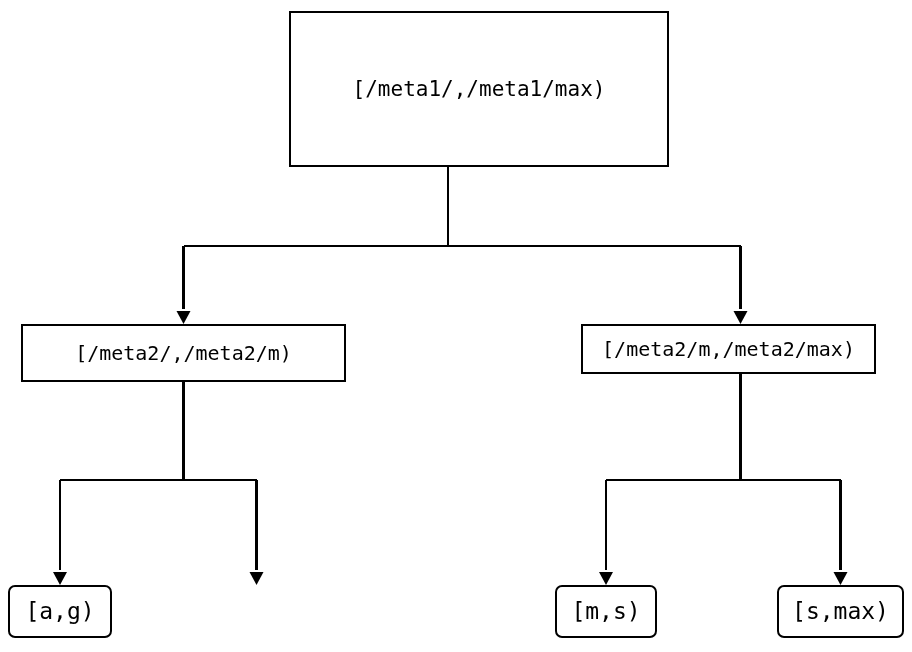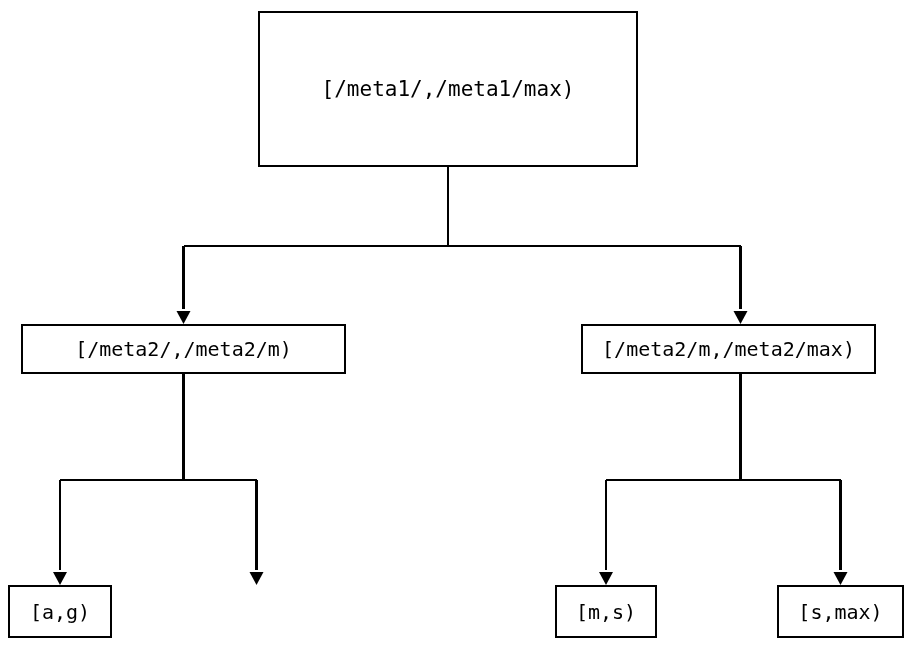--- a/index.html
+++ b/index.html
@@ -44,7 +44,7 @@
     white-space: pre;
     line-height: 1;
   }
-  .node-root  { font-size: 21px; }
+  .node-root  { font-size: 21px; margin-left: 31px; }
   .node-mid   { font-size: 20px; }
   .node-leaf  { font-size: 20px; }
 </style>

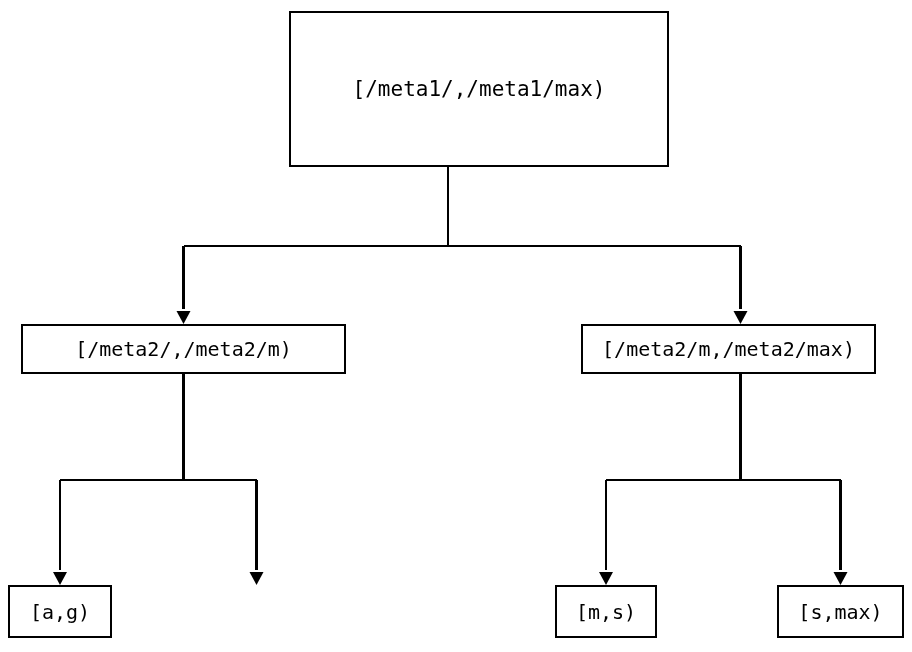--- a/index.html
+++ b/index.html
@@ -84,7 +84,7 @@
     <span class="node-label">[/meta1/,/meta1/max)</span>
   </div>
 
-  <div class="node node-mid" id="node-mid-left" style="left: 21px; top: 324px; width: 325px; height: 50px; border-color: rgb(0, 0, 0); color: rgb(0, 0, 0);">
+  <div class="node node-mid" id="node-mid-left" style="left: 21px; top: 324px; width: 325px; height: 58px; border-color: rgb(0, 0, 0); color: rgb(0, 0, 0);">
     <span class="node-label">[/meta2/,/meta2/m)</span>
   </div>
 

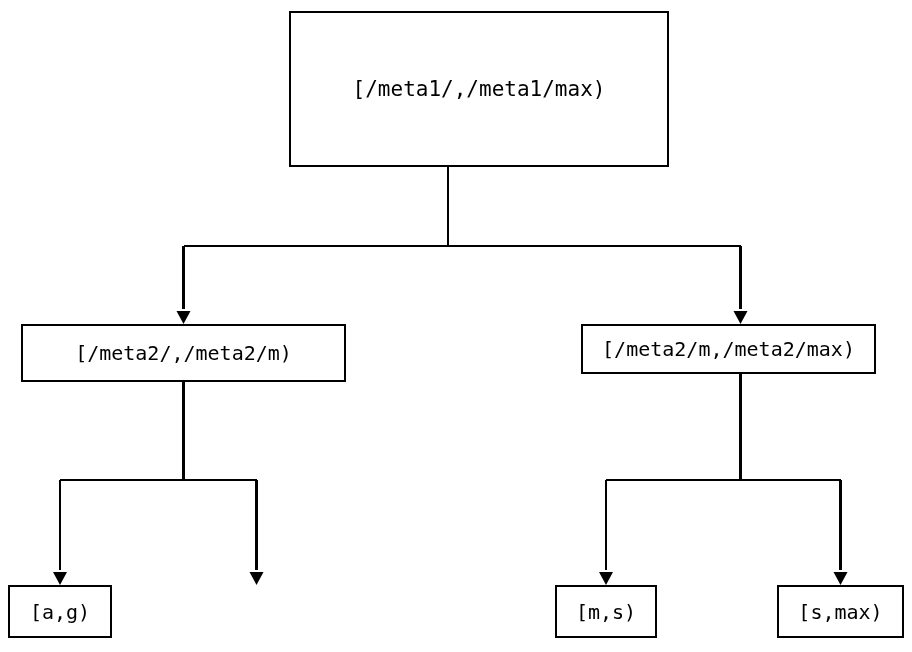--- a/index.html
+++ b/index.html
@@ -46,7 +46,7 @@
   }
   .node-root  { font-size: 21px; margin-left: 31px; }
   .node-mid   { font-size: 20px; }
-  .node-leaf  { font-size: 20px; }
+  .node-leaf  { font-size: 23px; border-radius: 7px; }
 </style>
 </head>
 <body>

